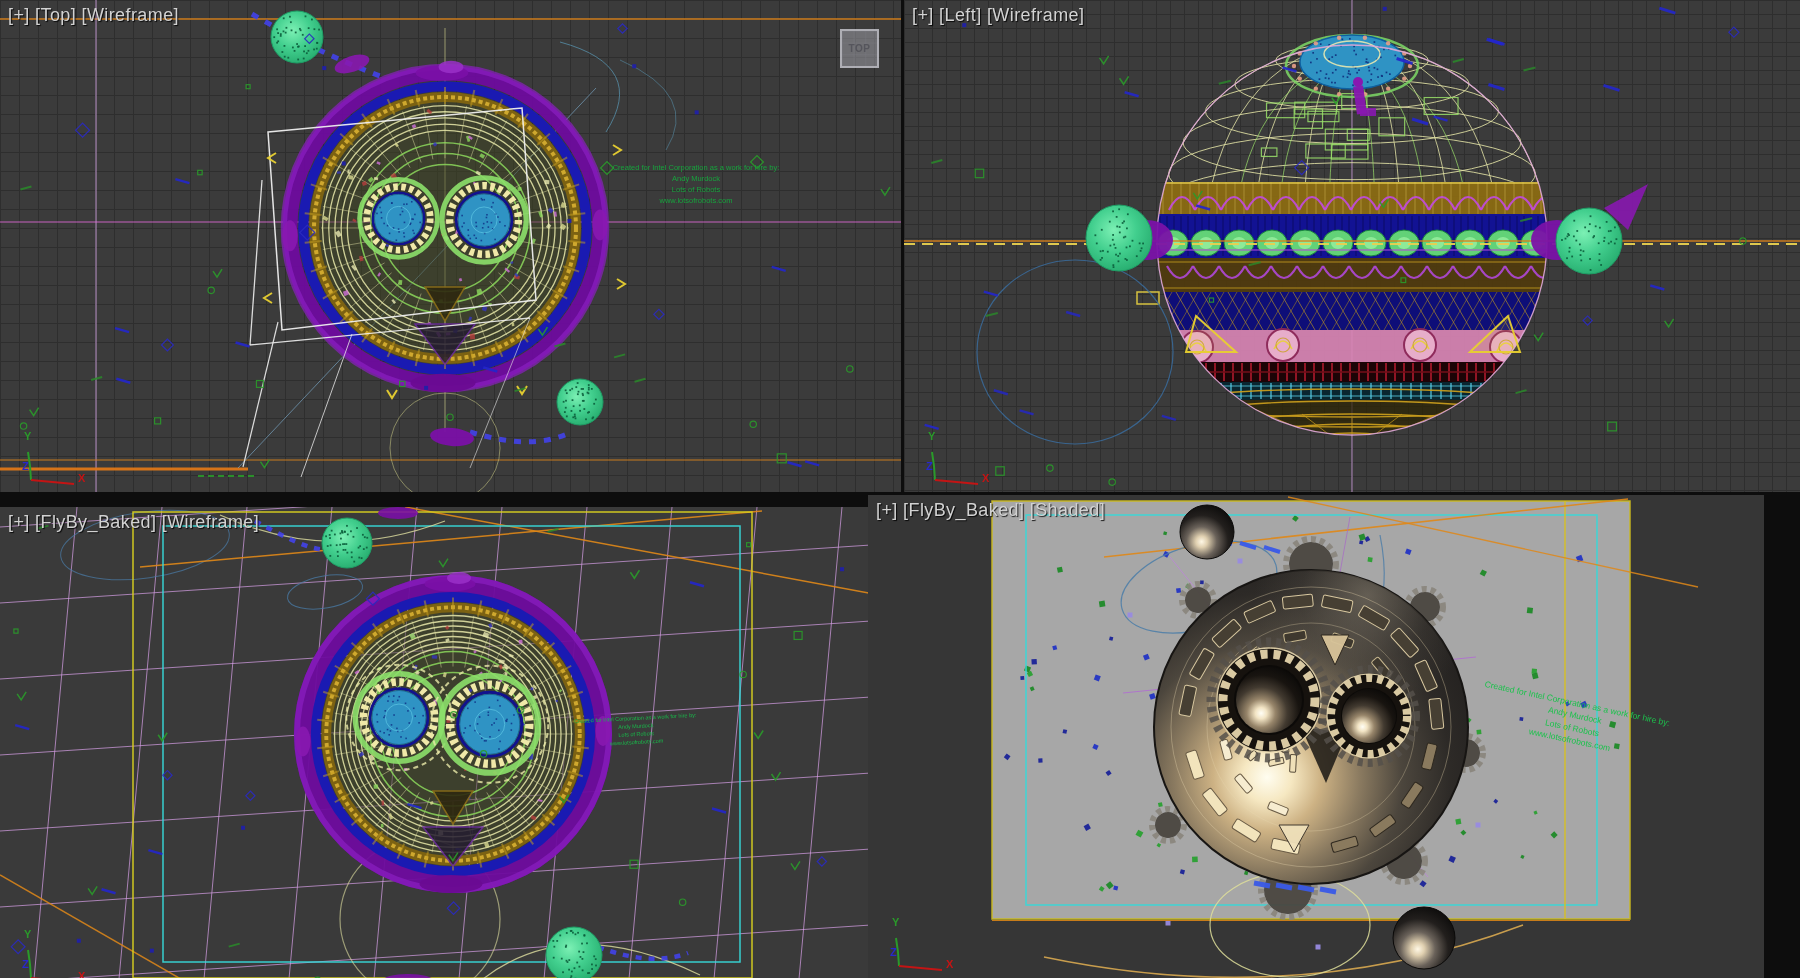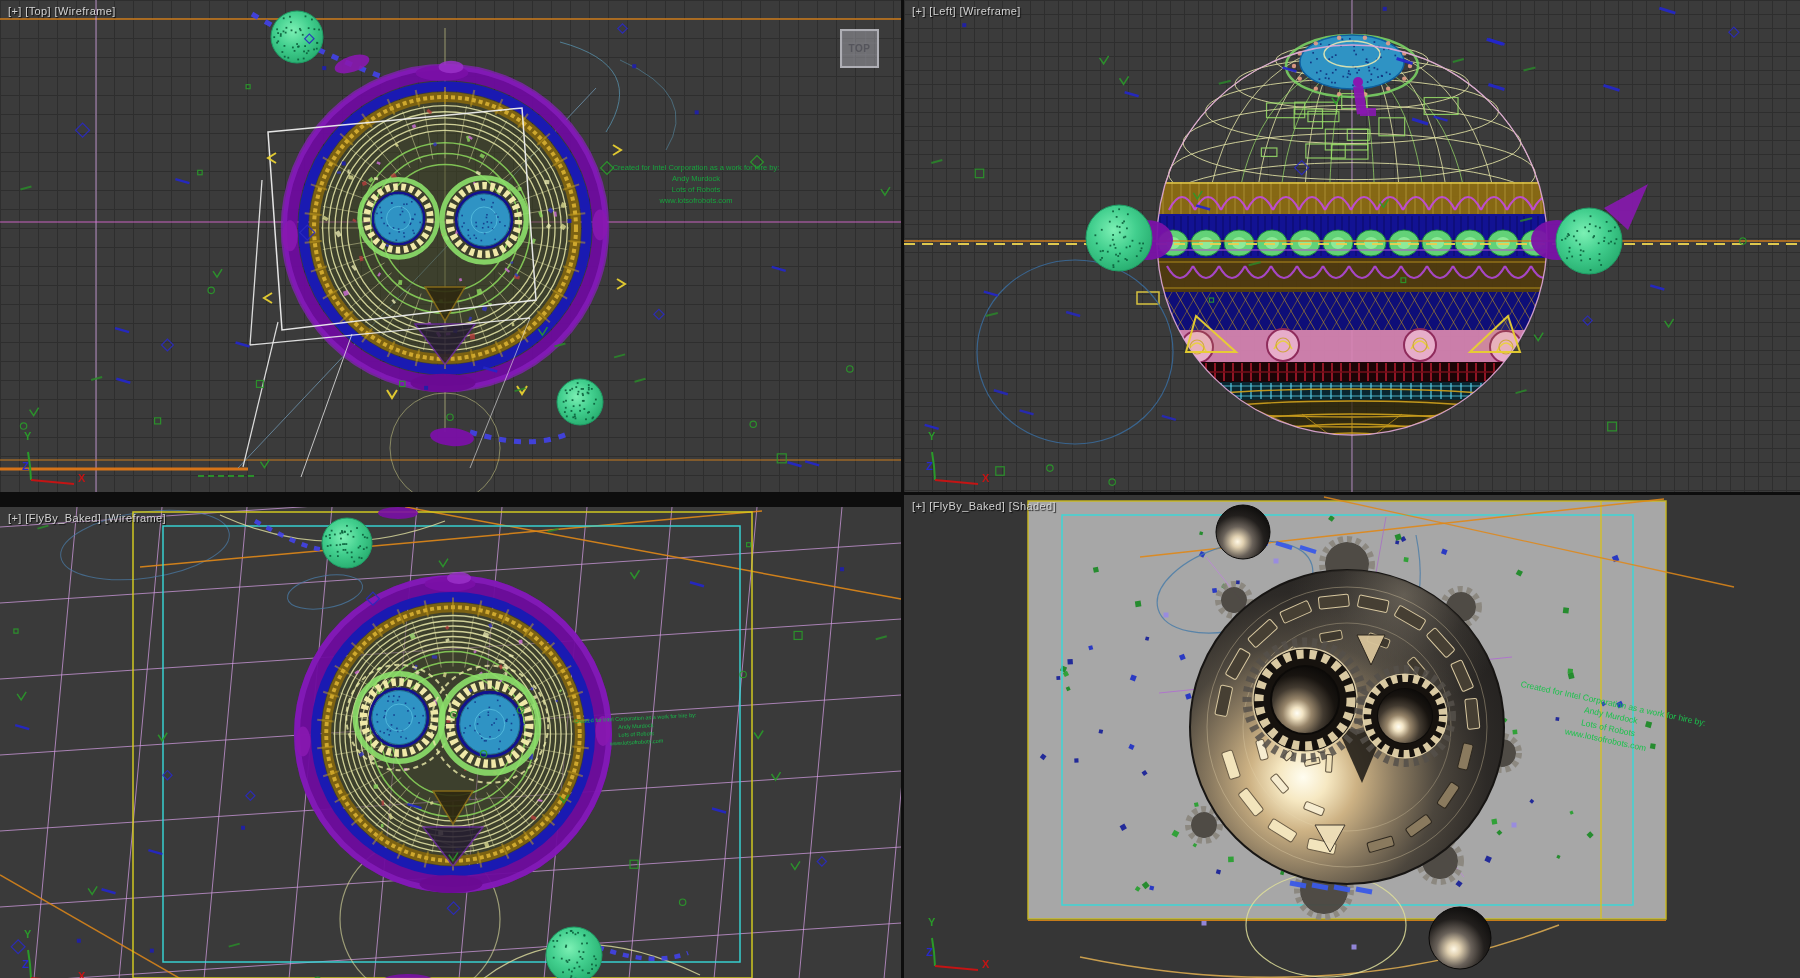--- a/index.html
+++ b/index.html
@@ -14,7 +14,7 @@
   #vp-flybywire{background:#3a3a3a;}
   #vp-flybyshaded{background:#363636;}
   .scene{position:absolute;left:0;top:0;}
-  .vp-label{position:absolute;left:8px;top:5px;color:#d2d2d2;font-size:11px;
+  .vp-label{position:absolute;left:8px;top:5px;color:#d2d2d2;font-size:18px;
     letter-spacing:.4px;text-shadow:1px 1px 1px rgba(0,0,0,.85);z-index:6;white-space:nowrap;}
   .viewcube{position:absolute;width:35px;height:35px;z-index:6;
     background-color:rgba(155,155,162,.55);

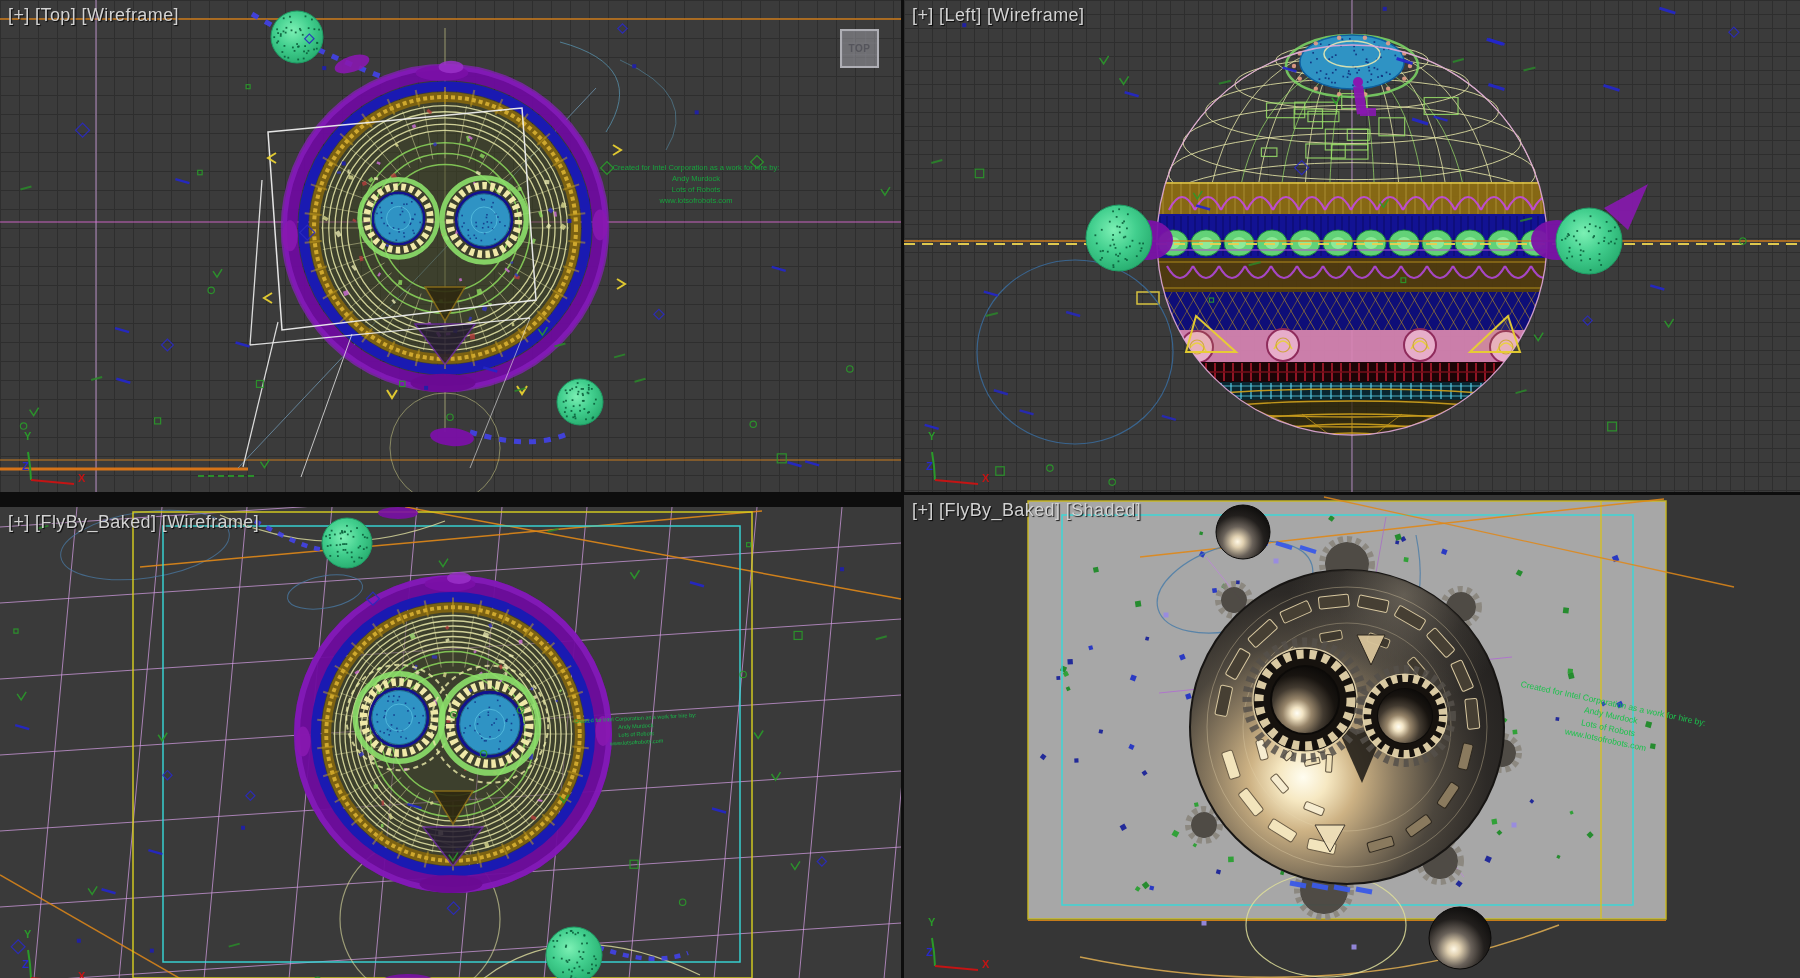--- a/index.html
+++ b/index.html
@@ -1491,7 +1491,7 @@
     </svg>
   </div>
 
-  <div class="vp" id="vp-flybyshaded" style="left:904px;top:495px;width:896px;height:483px">
+  <div class="vp" id="vp-flybyshaded" style="left:868px;top:495px;width:896px;height:483px">
     <svg class="scene" id="scene-flybyshaded" width="896" height="483">
         <defs>
   <radialGradient id="gBall" cx="36%" cy="66%" r="78%">

